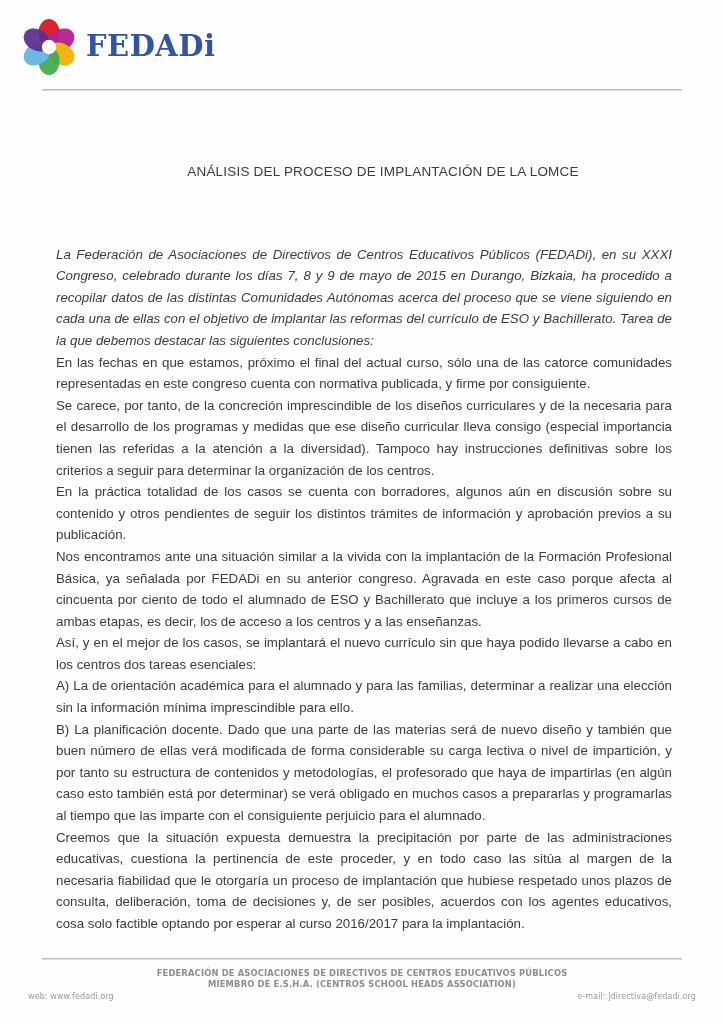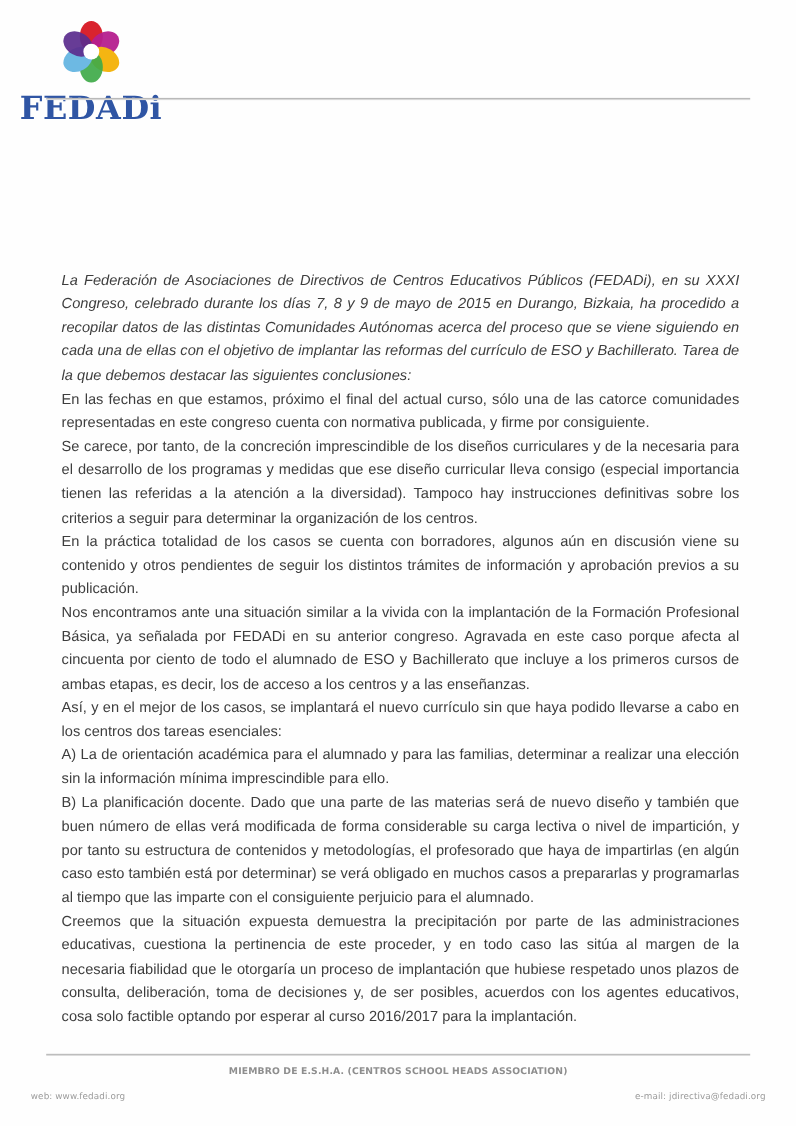--- a/index.html
+++ b/index.html
@@ -35,7 +35,6 @@
     display: flex;
     align-items: center;
     gap: 6px;
-    flex-direction: column;
   }
   .logo-mark {
     position: relative;

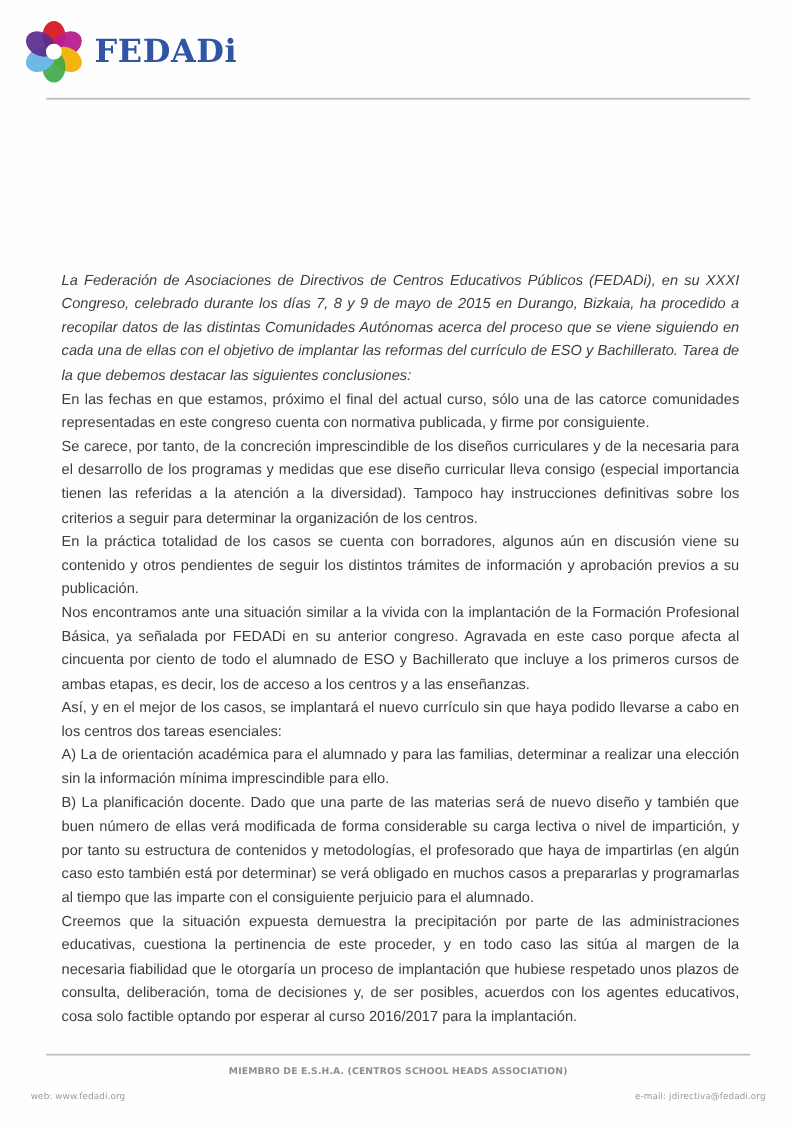--- a/index.html
+++ b/index.html
@@ -181,6 +181,7 @@
     <div class="header-rule"></div>
   </div>
 
+  <div class="doc-title">ANÁLISIS DEL PROCESO DE IMPLANTACIÓN DE LA LOMCE</div>
 
   <div class="content">
     <p class="gap-before">La Federación de Asociaciones de Directivos de Centros Educativos Públicos (FEDADi), en su XXXI Congreso, celebrado durante los días 7, 8 y 9 de mayo de 2015 en Durango, Bizkaia, ha procedido a recopilar datos de las distintas Comunidades Autónomas acerca del proceso que se viene siguiendo en cada una de ellas con el objetivo de implantar las reformas del currículo de ESO y Bachillerato. Tarea de la que debemos destacar las siguientes conclusiones:</p>

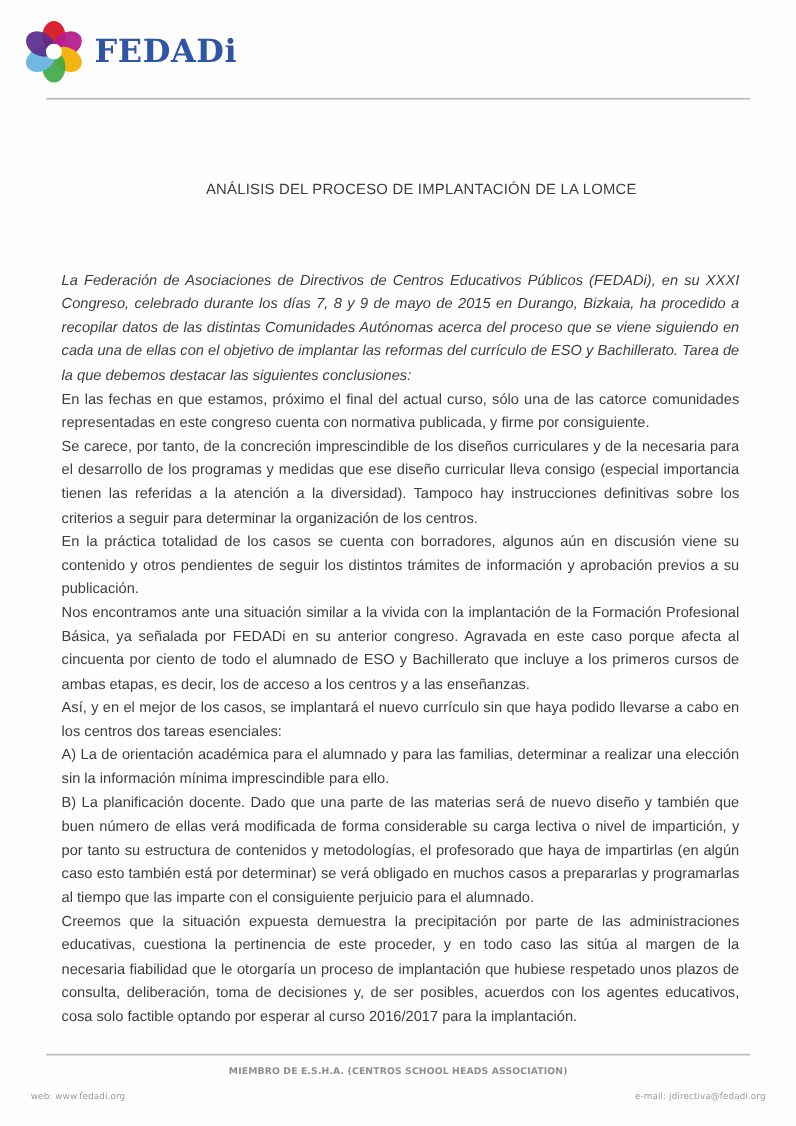--- a/index.html
+++ b/index.html
@@ -187,7 +187,7 @@
     <p class="gap-before">La Federación de Asociaciones de Directivos de Centros Educativos Públicos (FEDADi), en su XXXI Congreso, celebrado durante los días 7, 8 y 9 de mayo de 2015 en Durango, Bizkaia, ha procedido a recopilar datos de las distintas Comunidades Autónomas acerca del proceso que se viene siguiendo en cada una de ellas con el objetivo de implantar las reformas del currículo de ESO y Bachillerato. Tarea de la que debemos destacar las siguientes conclusiones:</p>
     <p>En las fechas en que estamos, próximo el final del actual curso, sólo una de las catorce comunidades representadas en este congreso cuenta con normativa publicada, y firme por consiguiente.</p>
     <p>Se carece, por tanto, de la concreción imprescindible de los diseños curriculares y de la necesaria para el desarrollo de los programas y medidas que ese diseño curricular lleva consigo (especial importancia tienen las referidas a la atención a la diversidad). Tampoco hay instrucciones definitivas sobre los criterios a seguir para determinar la organización de los centros.</p>
-    <p>En la práctica totalidad de los casos se cuenta con borradores, algunos aún en discusión viene su contenido y otros pendientes de seguir los distintos trámites de información y aprobación previos a su publicación.</p>
+    <p>En la práctica totalidad de los casos se cuenta con borradores, algunos aún en discusión sobre su contenido y otros pendientes de seguir los distintos trámites de información y aprobación previos a su publicación.</p>
     <p>Nos encontramos ante una situación similar a la vivida con la implantación de la Formación Profesional Básica, ya señalada por FEDADi en su anterior congreso. Agravada en este caso porque afecta al cincuenta por ciento de todo el alumnado de ESO y Bachillerato que incluye a los primeros cursos de ambas etapas, es decir, los de acceso a los centros y a las enseñanzas.</p>
     <p>Así, y en el mejor de los casos, se implantará el nuevo currículo sin que haya podido llevarse a cabo en los centros dos tareas esenciales:</p>
     <p>A) La de orientación académica para el alumnado y para las familias, determinar a realizar una elección sin la información mínima imprescindible para ello.</p>

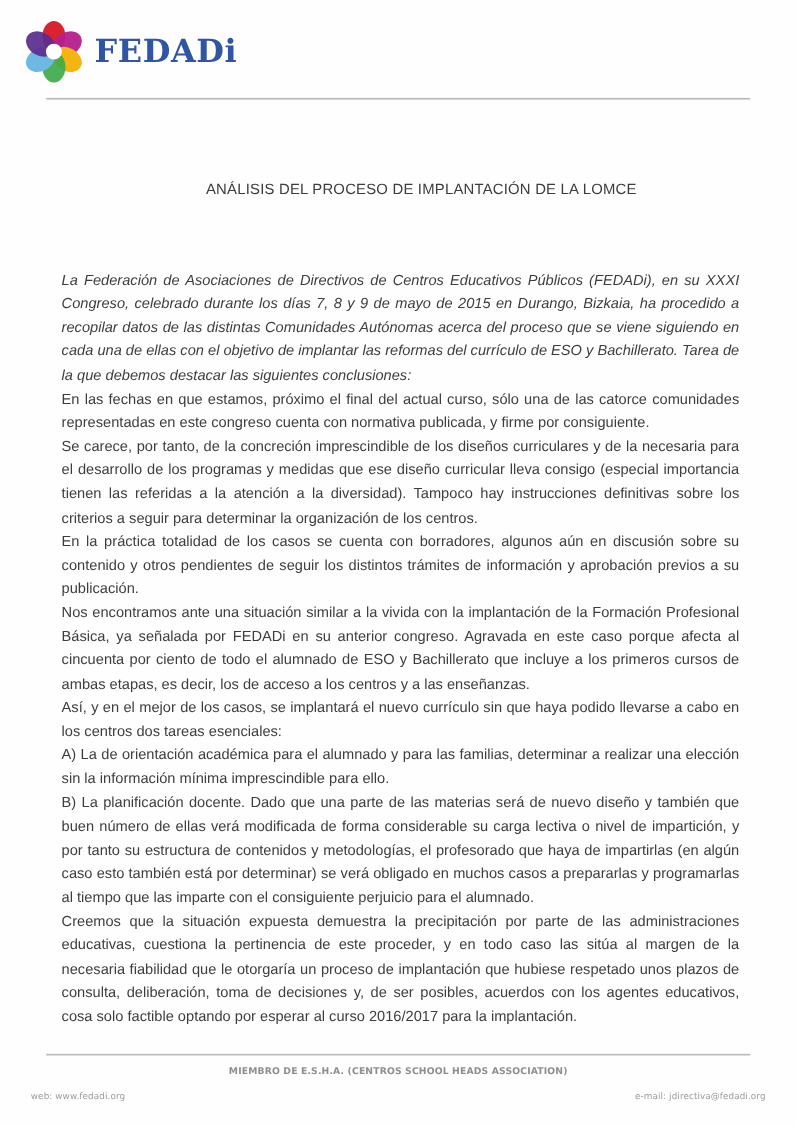--- a/index.html
+++ b/index.html
@@ -198,6 +198,7 @@
   <div class="footer">
     <div class="footer-rule"></div>
     <div class="footer-org">
+      <div>FEDERACIÓN DE ASOCIACIONES DE DIRECTIVOS DE CENTROS EDUCATIVOS PÚBLICOS</div>
       <div>MIEMBRO DE E.S.H.A. (CENTROS SCHOOL HEADS ASSOCIATION)</div>
     </div>
     <div class="footer-contact">

